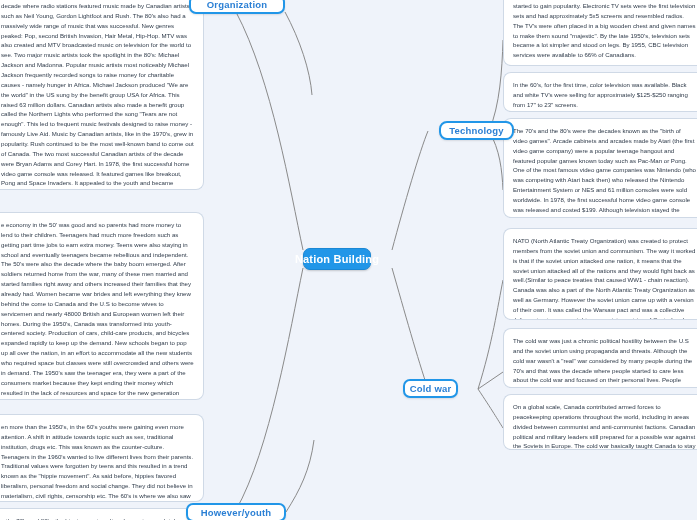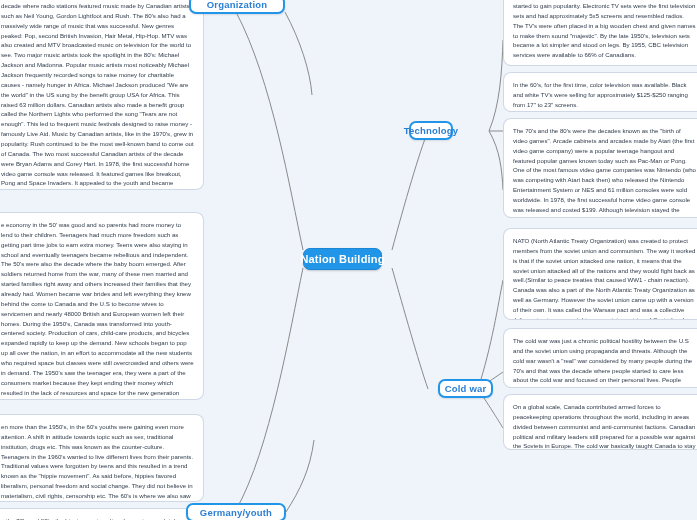--- a/index.html
+++ b/index.html
@@ -169,7 +169,7 @@
     <span>Organization</span>
   </div>
 
-  <div class="node branch" style="left:409px; top:121px; width:44px; height:19px;">
+  <div class="node branch" style="left:439px; top:121px; width:75px; height:19px;border-radius:8px;">
     <span>Technology</span>
   </div>
 

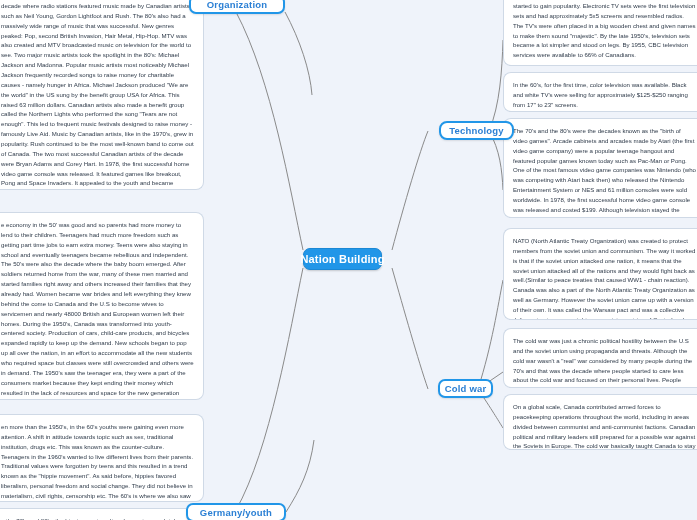--- a/index.html
+++ b/index.html
@@ -161,7 +161,7 @@
     <p>On a global scale, Canada contributed armed forces to peacekeeping operations throughout the world, including in areas divided between communist and anti-communist factions. Canadian political and military leaders still prepared for a possible war against the Soviets in Europe. The cold war basically taught Canada to stay on it's toes at all times and always be prepared for war even when things seem neutral.</p>
   </div>
 
-  <div class="node root" style="left:303px; top:248px; width:79px; height:22px;">
+  <div class="node root" style="left:303px; top:248px; width:68px; height:22px;">
     <span>Nation Building</span>
   </div>
 

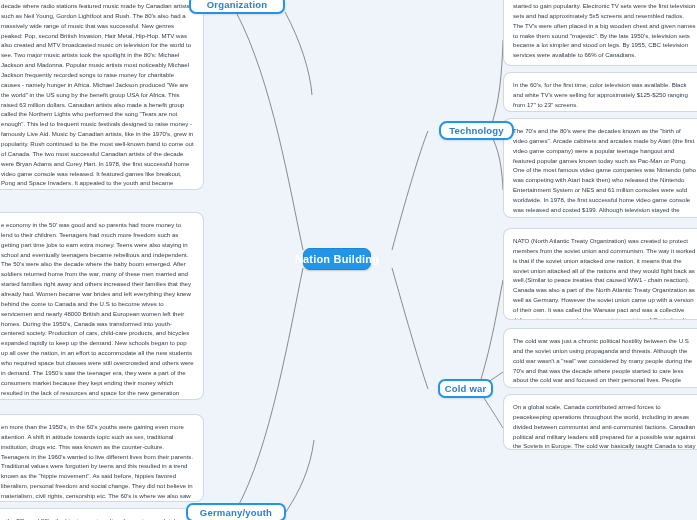--- a/index.html
+++ b/index.html
@@ -173,7 +173,7 @@
     <span>Technology</span>
   </div>
 
-  <div class="node branch" style="left:438px; top:379px; width:55px; height:19px;">
+  <div class="node branch" style="left:403px; top:379px; width:55px; height:19px;">
     <span>Cold war</span>
   </div>
 

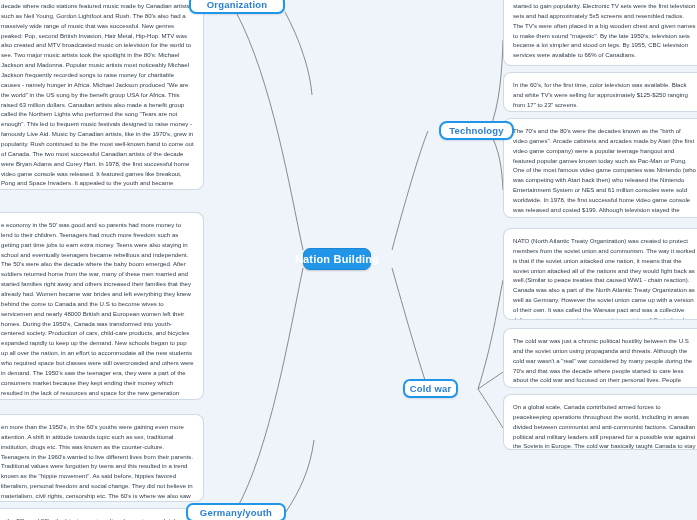--- a/index.html
+++ b/index.html
@@ -178,7 +178,7 @@
   </div>
 
   <div class="node branch" style="left:186px; top:503px; width:100px; height:19px;">
-    <span>Germany/youth</span>
+    <span>However/youth</span>
   </div>
 
 </div>

